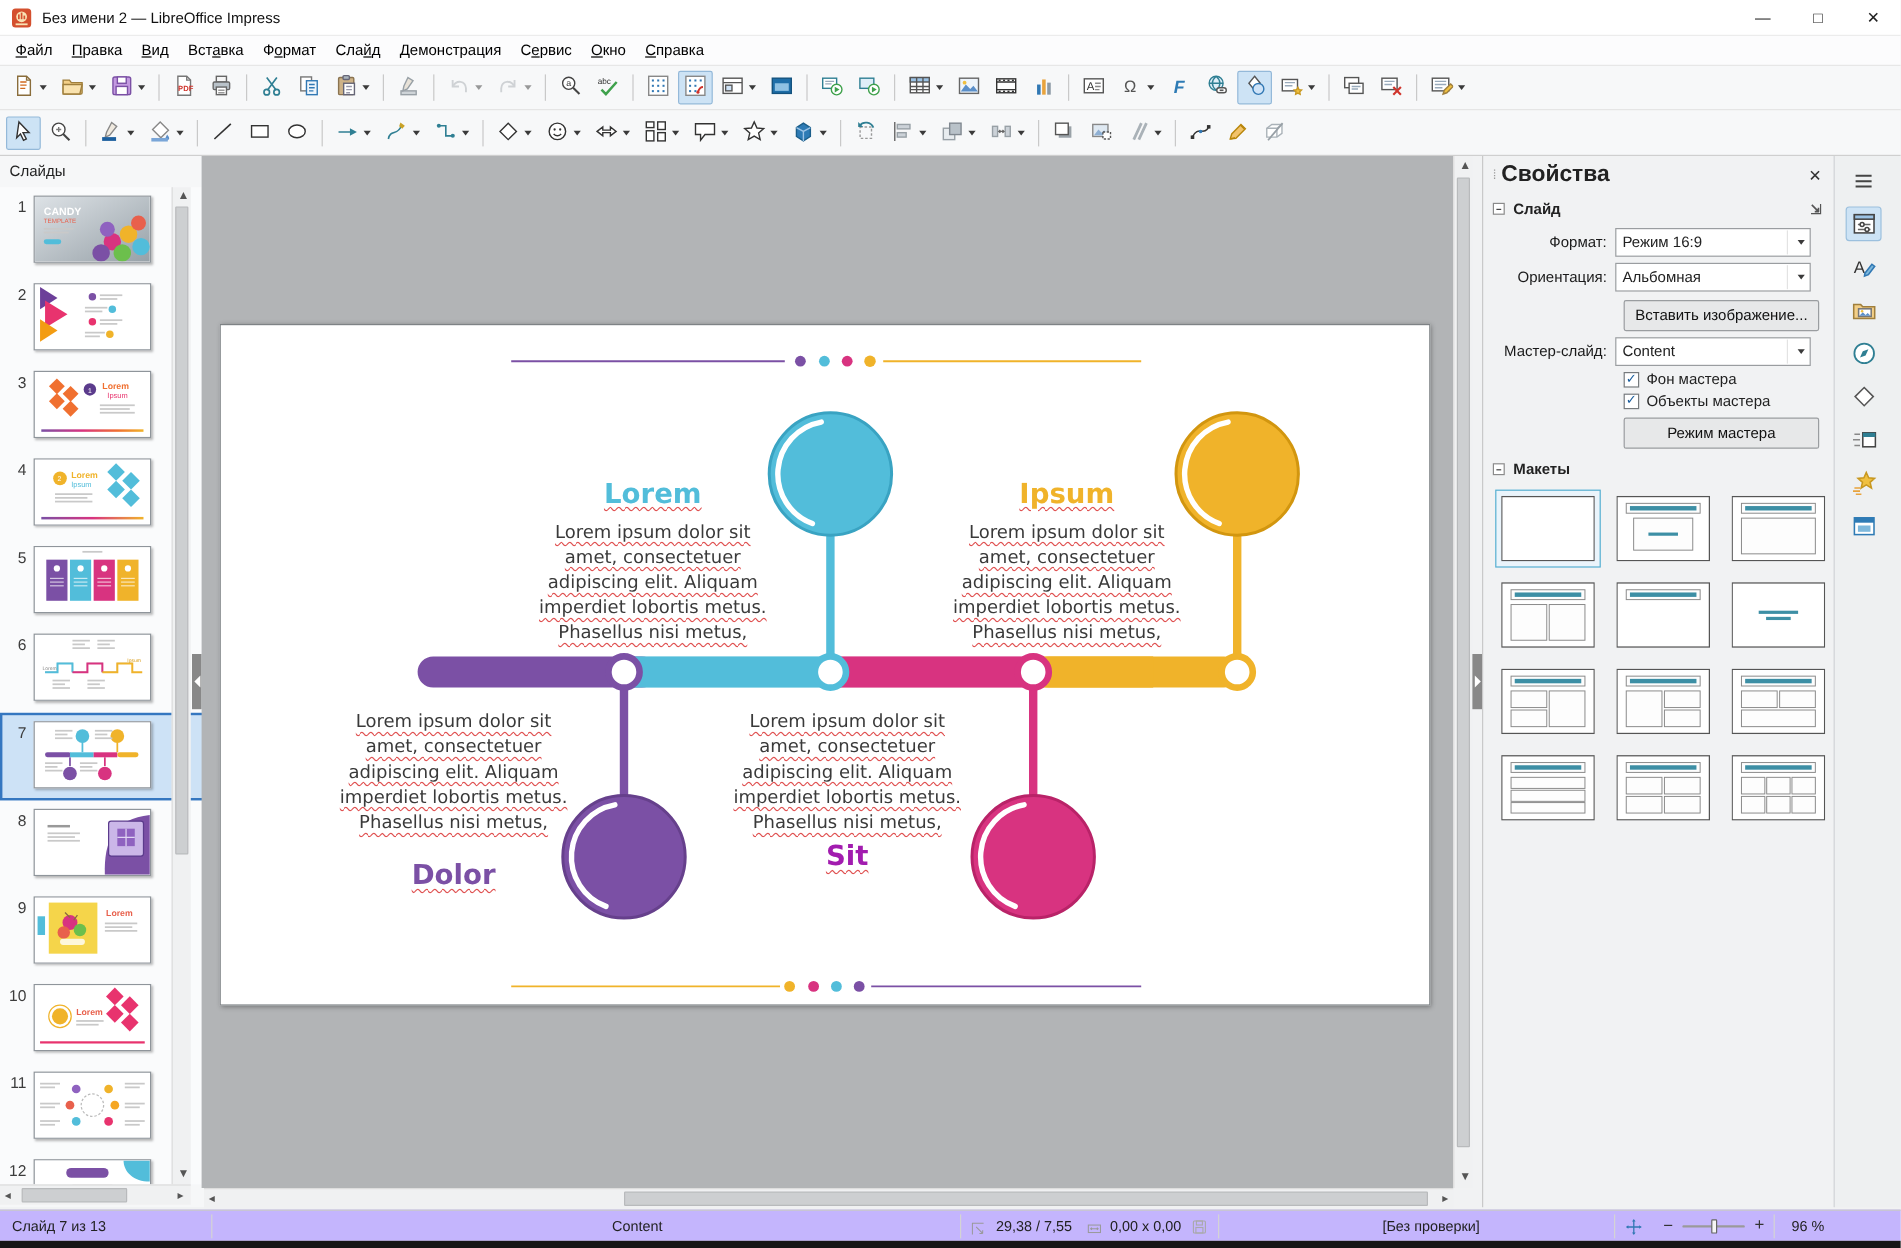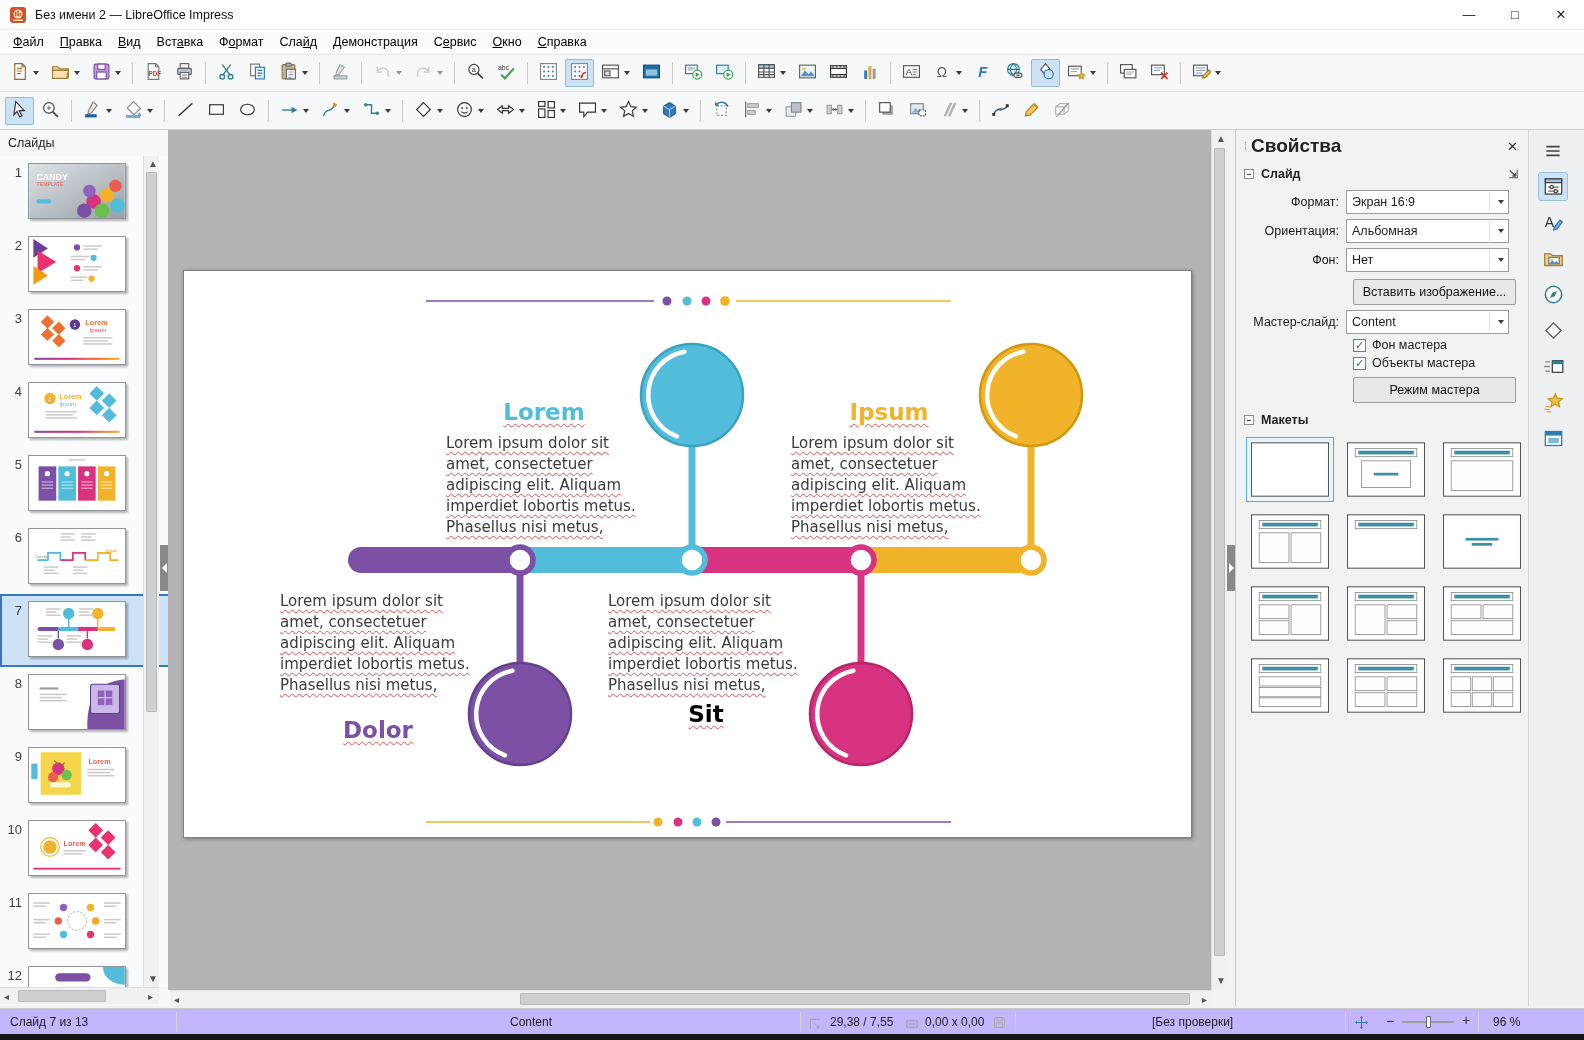--- a/index.html
+++ b/index.html
@@ -964,7 +964,7 @@
       <div class="prow">
         <span class="plabel">Формат:</span>
         <div class="pselect">
-          <span>Экран 16:9</span>
+          <span>Режим 16:9</span>
           <span class="arrowbox">
               <span class="dd"></span>
             </span>

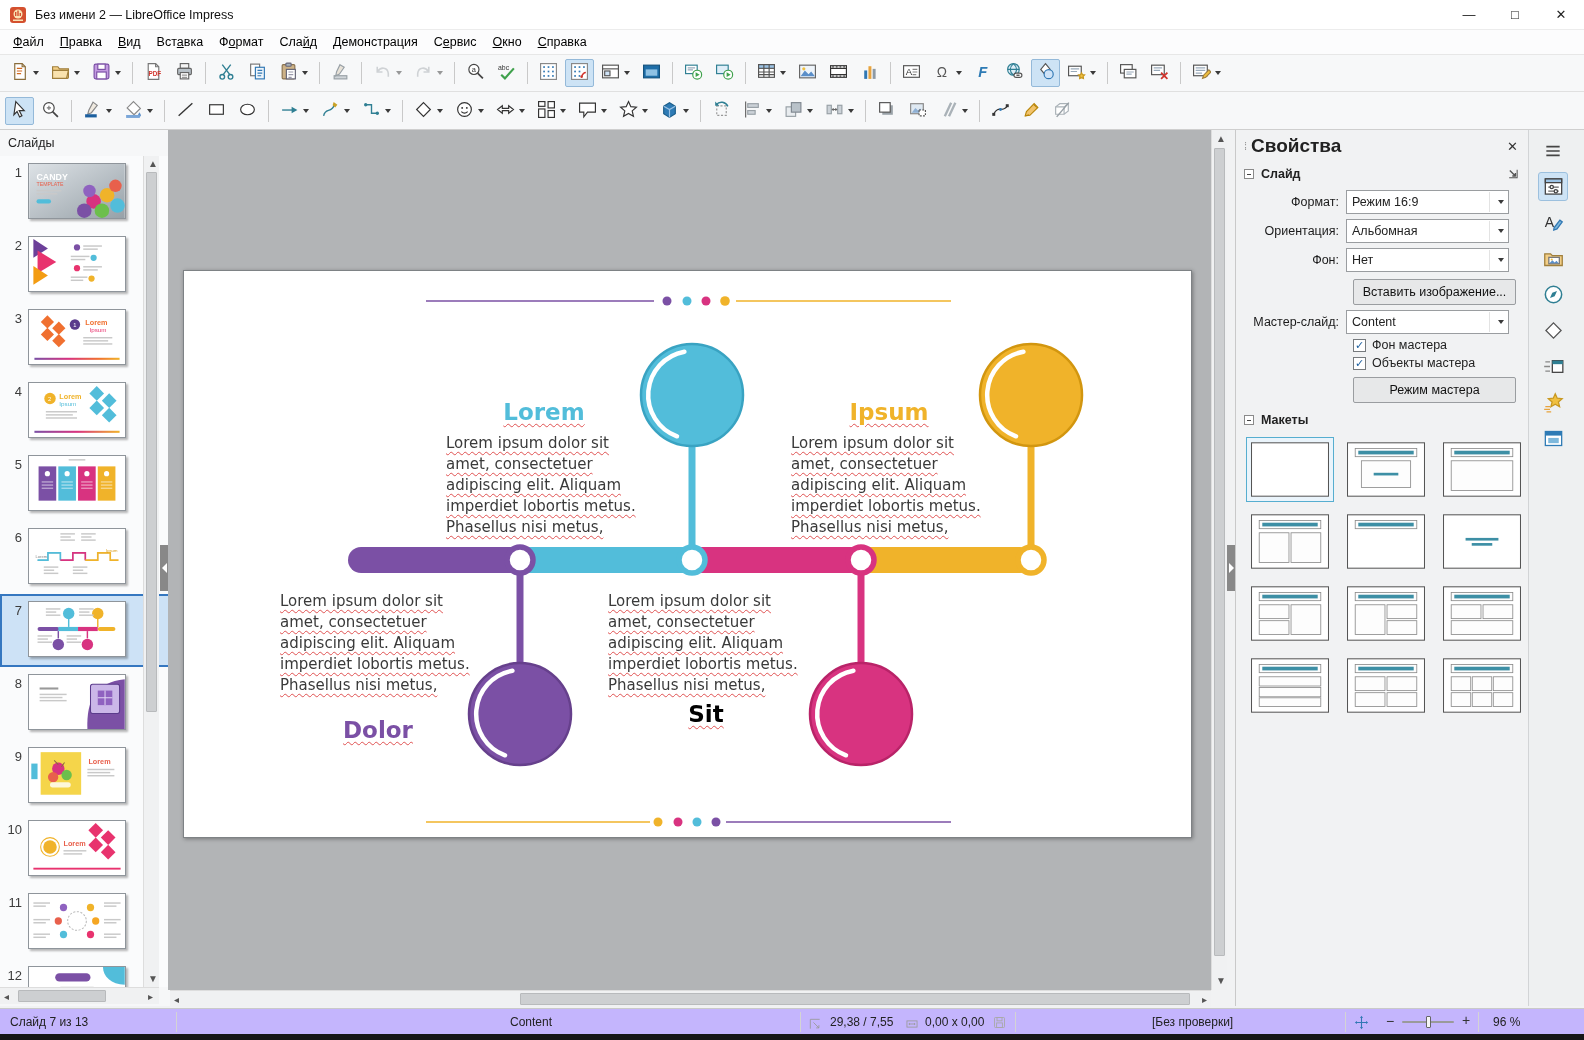--- a/index.html
+++ b/index.html
@@ -979,15 +979,6 @@
             </span>
         </div>
       </div>
-      <div class="prow">
-        <span class="plabel">Фон:</span>
-        <div class="pselect">
-          <span>Нет</span>
-          <span class="arrowbox">
-              <span class="dd"></span>
-            </span>
-        </div>
-      </div>
       <div class="pbtn">
           <span>Вставить изображение...</span>
         </div>

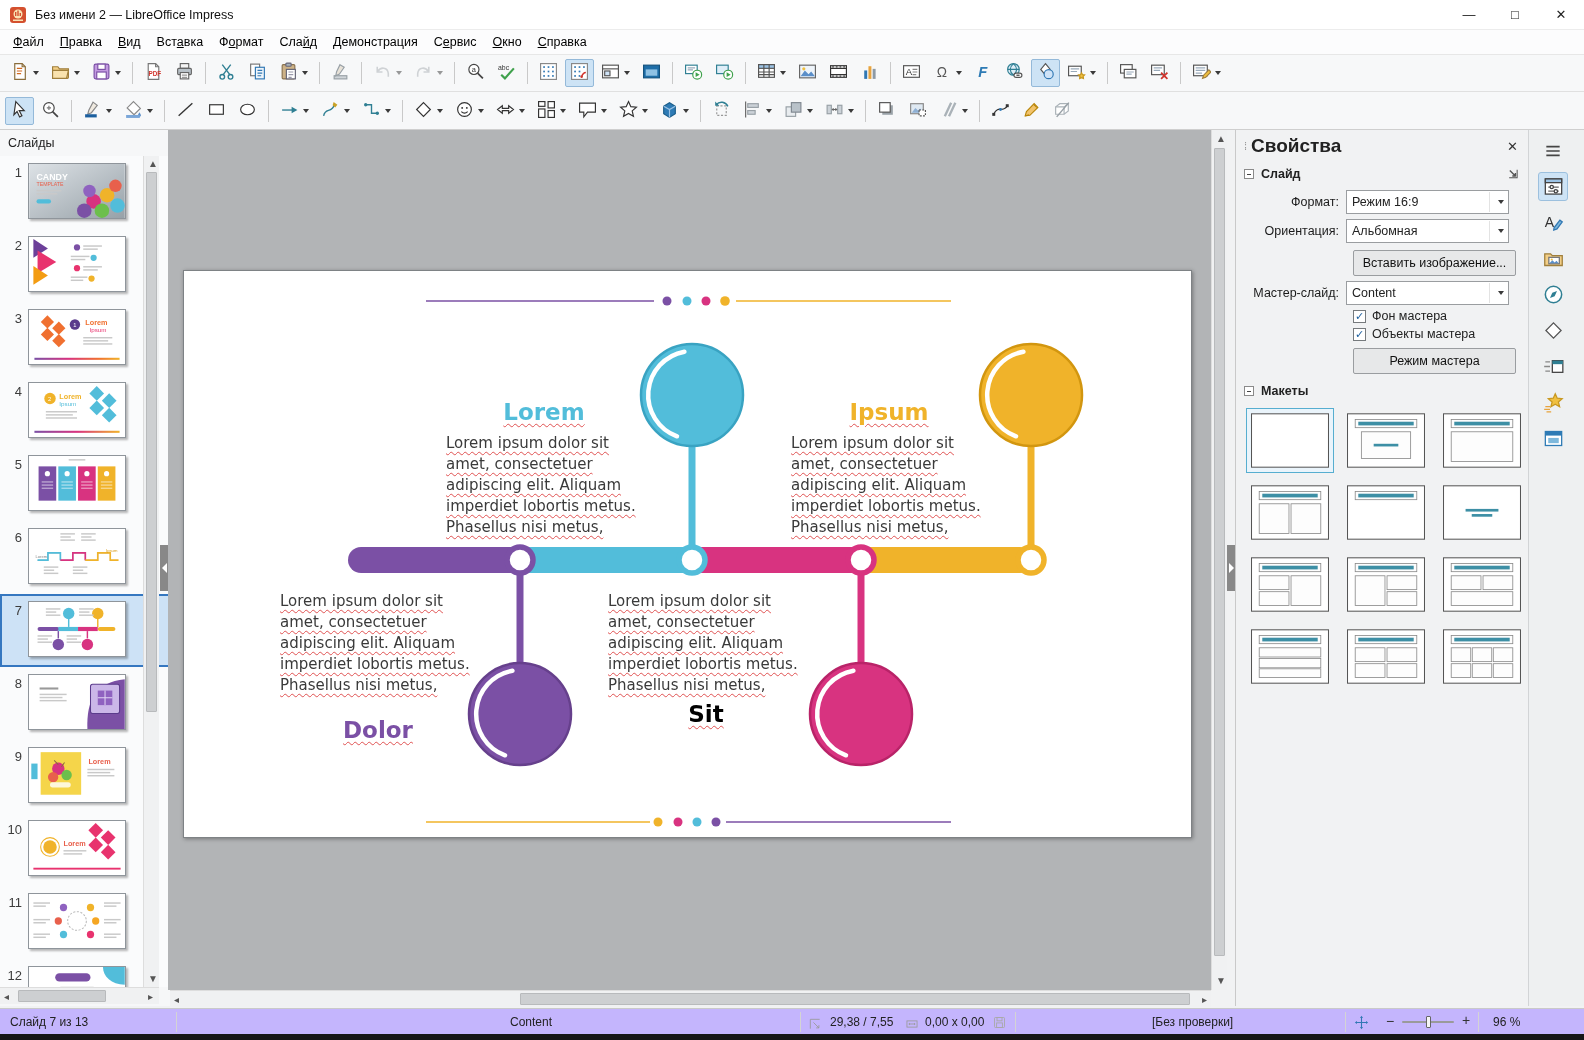--- a/index.html
+++ b/index.html
@@ -45,7 +45,7 @@
 #timeline-svg{position:absolute;left:0;top:0}
 .sq{text-decoration:underline wavy #e05252;text-decoration-thickness:1px;text-underline-offset:3px}
 .shead{position:absolute;font-family:"DejaVu Sans",sans-serif;font-weight:bold;font-size:23px;text-align:center}
-.sbody{position:absolute;font-family:"DejaVu Sans",sans-serif;font-size:15px;line-height:21px;color:#3a3a3a;text-align:left}
+.sbody{position:absolute;font-family:"DejaVu Sans",sans-serif;font-size:15px;line-height:21px;color:#3a3a3a;text-align:center}
 .splitter{position:absolute;width:8px;background:#888;display:flex;align-items:center;justify-content:center}
 .splitter .tri{width:0;height:0;border-top:5px solid transparent;border-bottom:5px solid transparent}
 

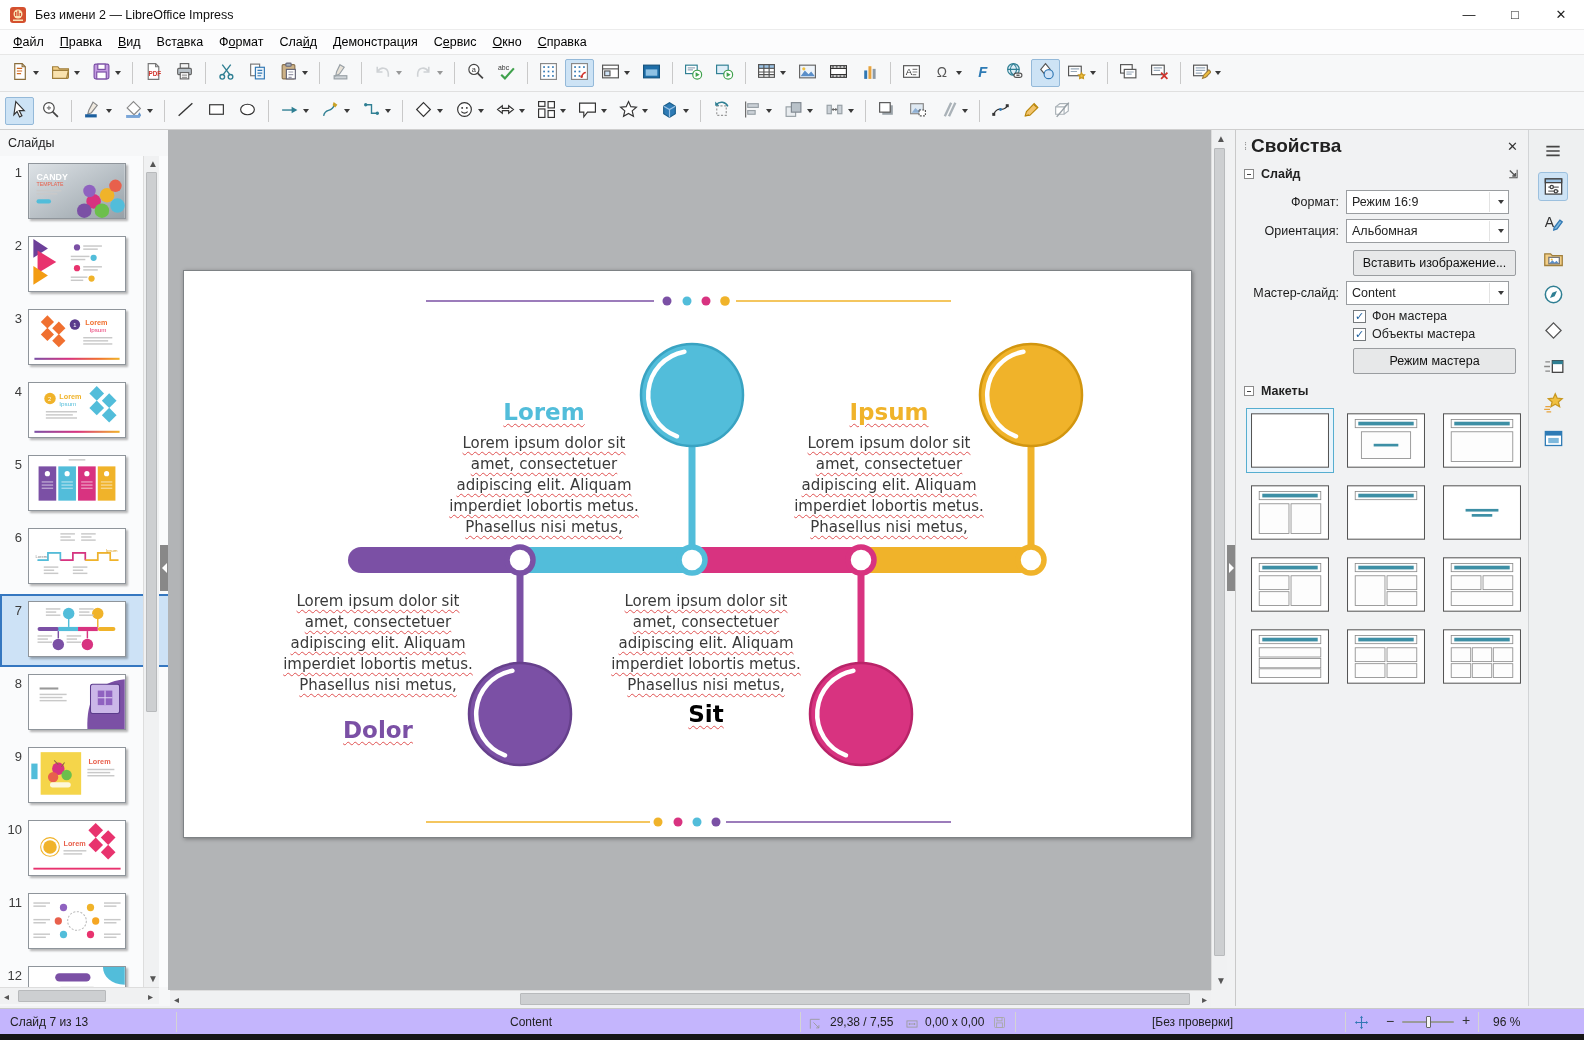--- a/index.html
+++ b/index.html
@@ -931,7 +931,7 @@
         <div class="sbody" style="left:96px;top:320px;width:196px"><span class="sq">Lorem ipsum dolor sit amet, consectetuer adipiscing elit. Aliquam imperdiet lobortis metus. Phasellus nisi metus,</span></div>
         <div class="shead" id="head2" style="left: 94px; top: 430px; width: 200px; color: rgb(123, 80, 165); margin-top: 16px;"><span class="sq">Dolor</span></div>
         <div class="sbody" style="left:424px;top:320px;width:196px"><span class="sq">Lorem ipsum dolor sit amet, consectetuer adipiscing elit. Aliquam imperdiet lobortis metus. Phasellus nisi metus,</span></div>
-        <div class="shead" id="head3" style="left: 422px; top: 430px; width: 200px; color: #000000;"><span class="sq">Sit</span></div>
+        <div class="shead" id="head3" style="left: 422px; top: 430px; width: 200px; color: #a21caf;"><span class="sq">Sit</span></div>
       </div>
     </div>
 

